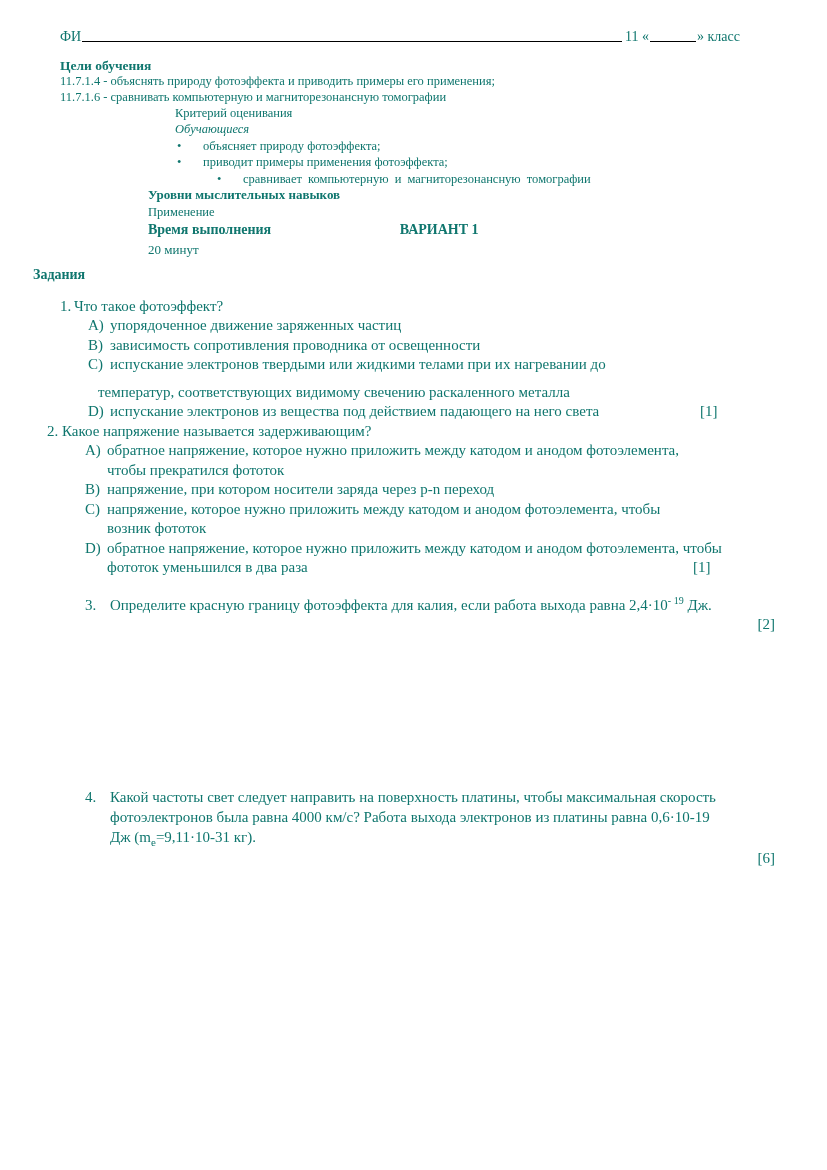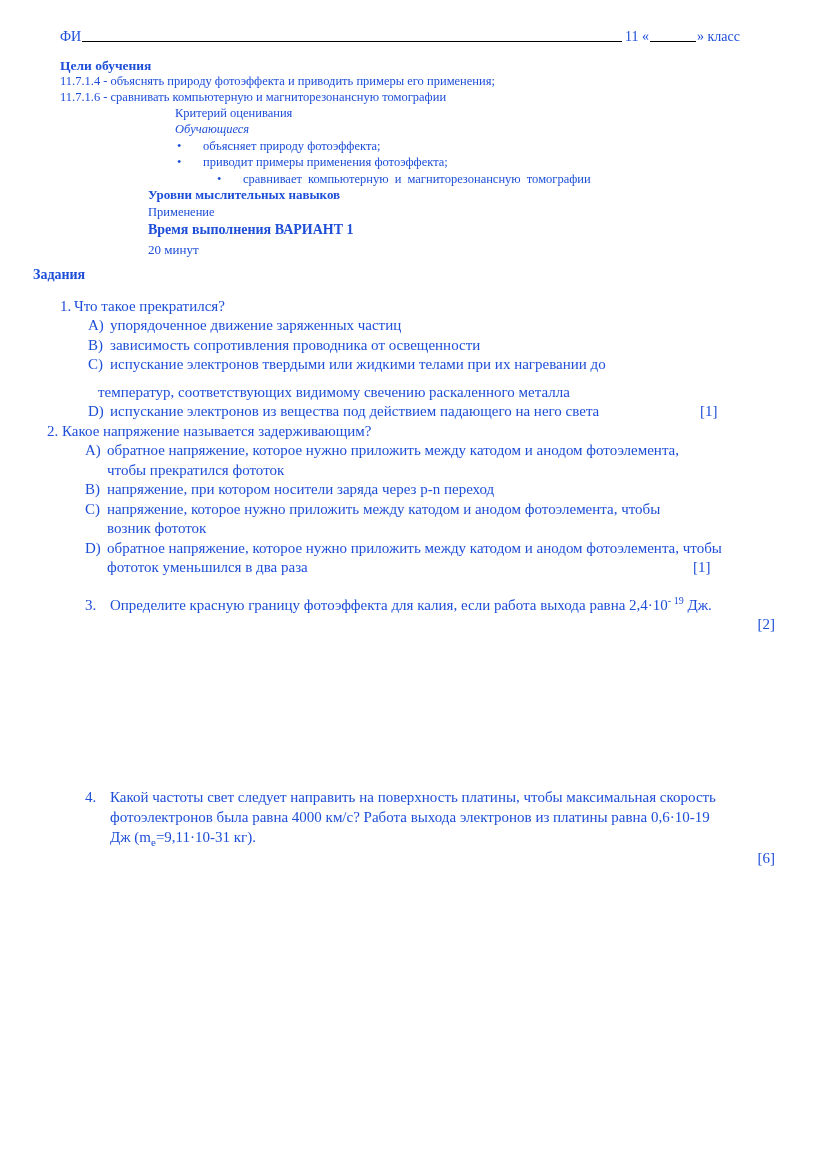--- a/index.html
+++ b/index.html
@@ -4,7 +4,7 @@
 <style>
   html, body { margin: 0; padding: 0; background: #ffffff; }
   .page {
-    width: 827px; height: 1170px; background: #ffffff; color: #1d4ed8;
+    width: 827px; height: 1170px; background: #ffffff; color: #0f766e;
     font-family: "Liberation Serif", "DejaVu Serif", serif;
     box-sizing: border-box; padding: 28px 37px 0 60px; overflow: hidden;
   }

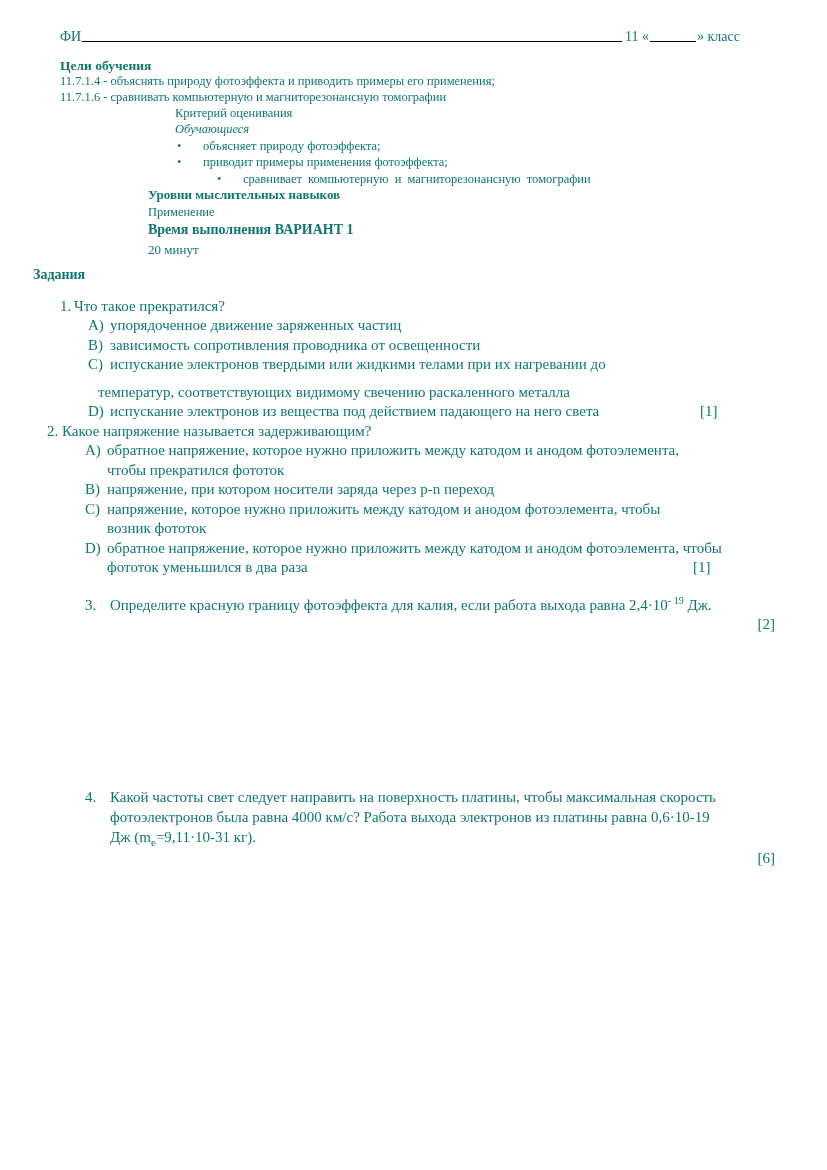--- a/index.html
+++ b/index.html
@@ -32,7 +32,7 @@
   .skills-heading { font-size: 13px; font-weight: bold; line-height: 16.5px; }
   .skills-value { font-size: 12.5px; line-height: 16px; }
   .timing-row { margin-left: 88px; font-size: 14px; font-weight: bold; line-height: 18px; margin-top: 1px; }
-  .variant { }
+  .variant { margin-left: 125px; }
   .duration { margin-left: 88px; font-size: 13px; line-height: 17px; margin-top: 2px; }
   
   .tasks-heading { margin-left: -27px; margin-top: 8px; font-size: 14px; font-weight: bold; line-height: 18px; }

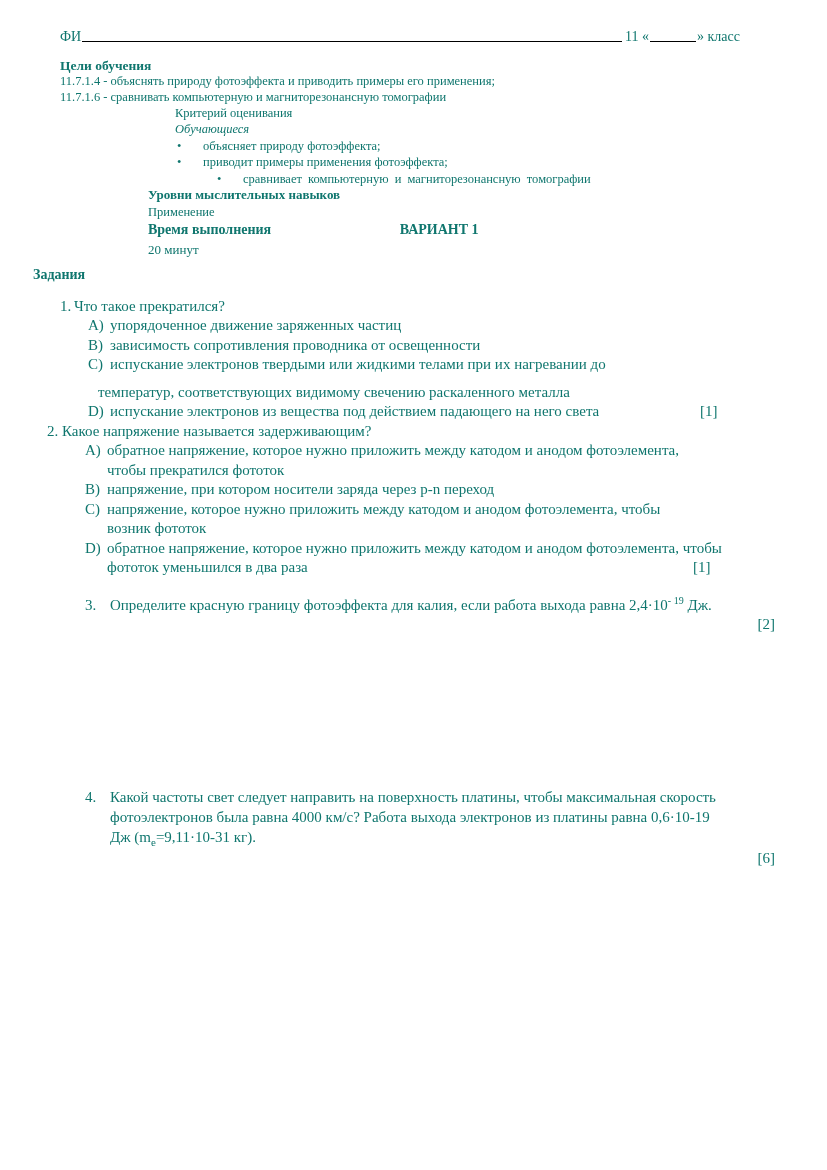--- a/index.html
+++ b/index.html
@@ -114,7 +114,7 @@
   <div class="q q1">
     <div class="q-line">
       <span class="q-num">1.</span>
-      <span>Что такое прекратился?</span>
+      <span>Что такое фотоэффект?</span>
     </div>
     <div class="opts1">
       <div class="opt">

